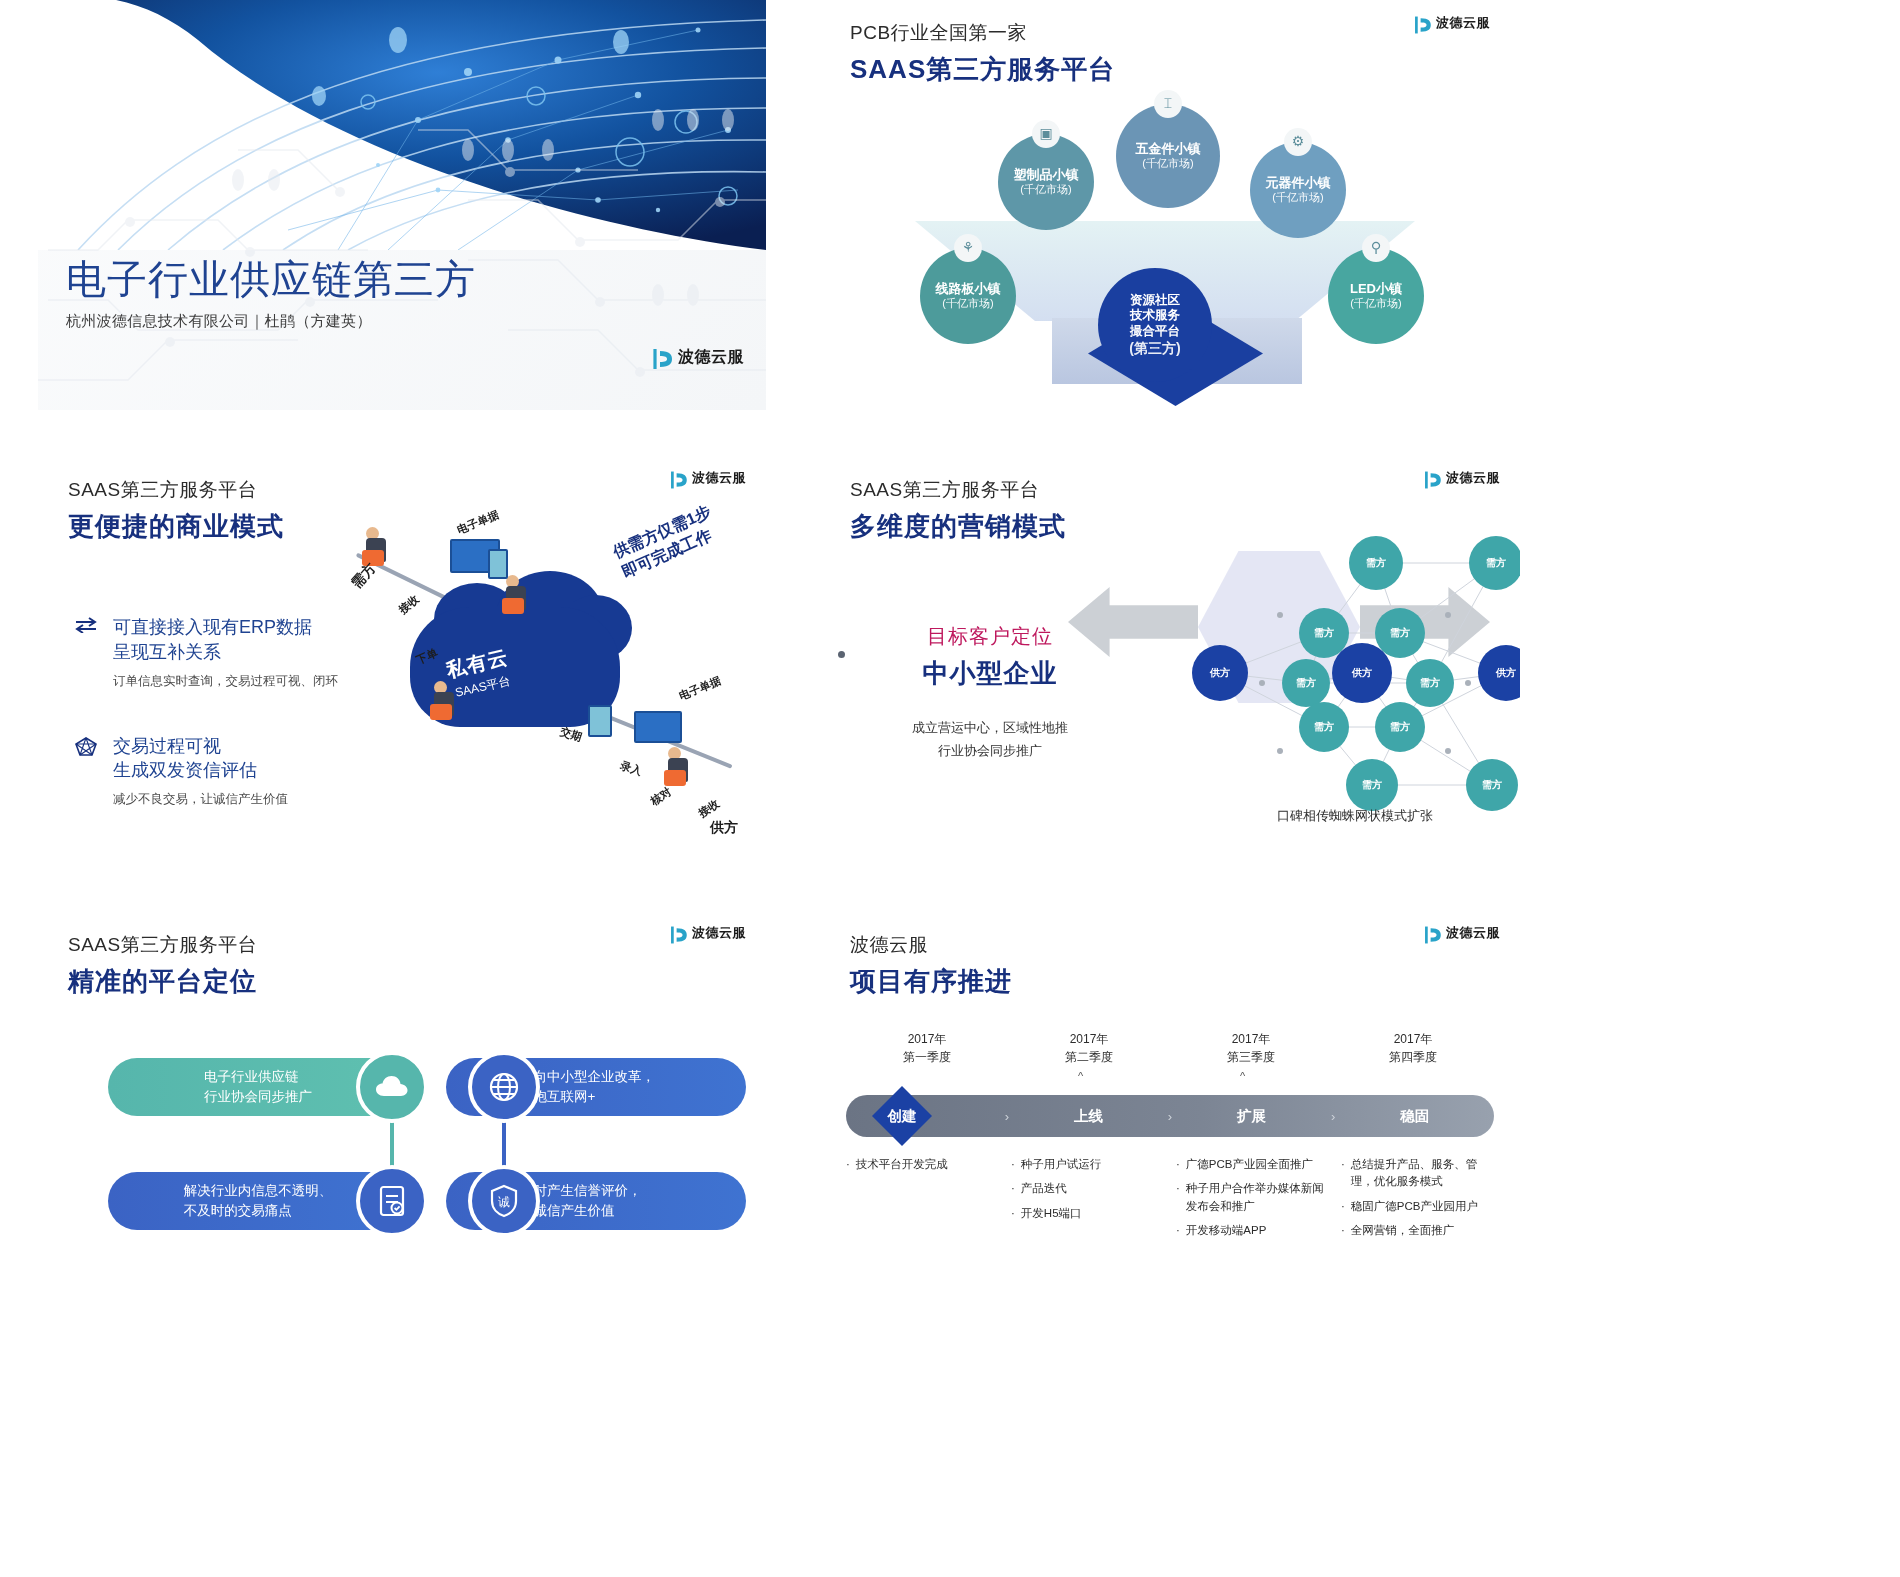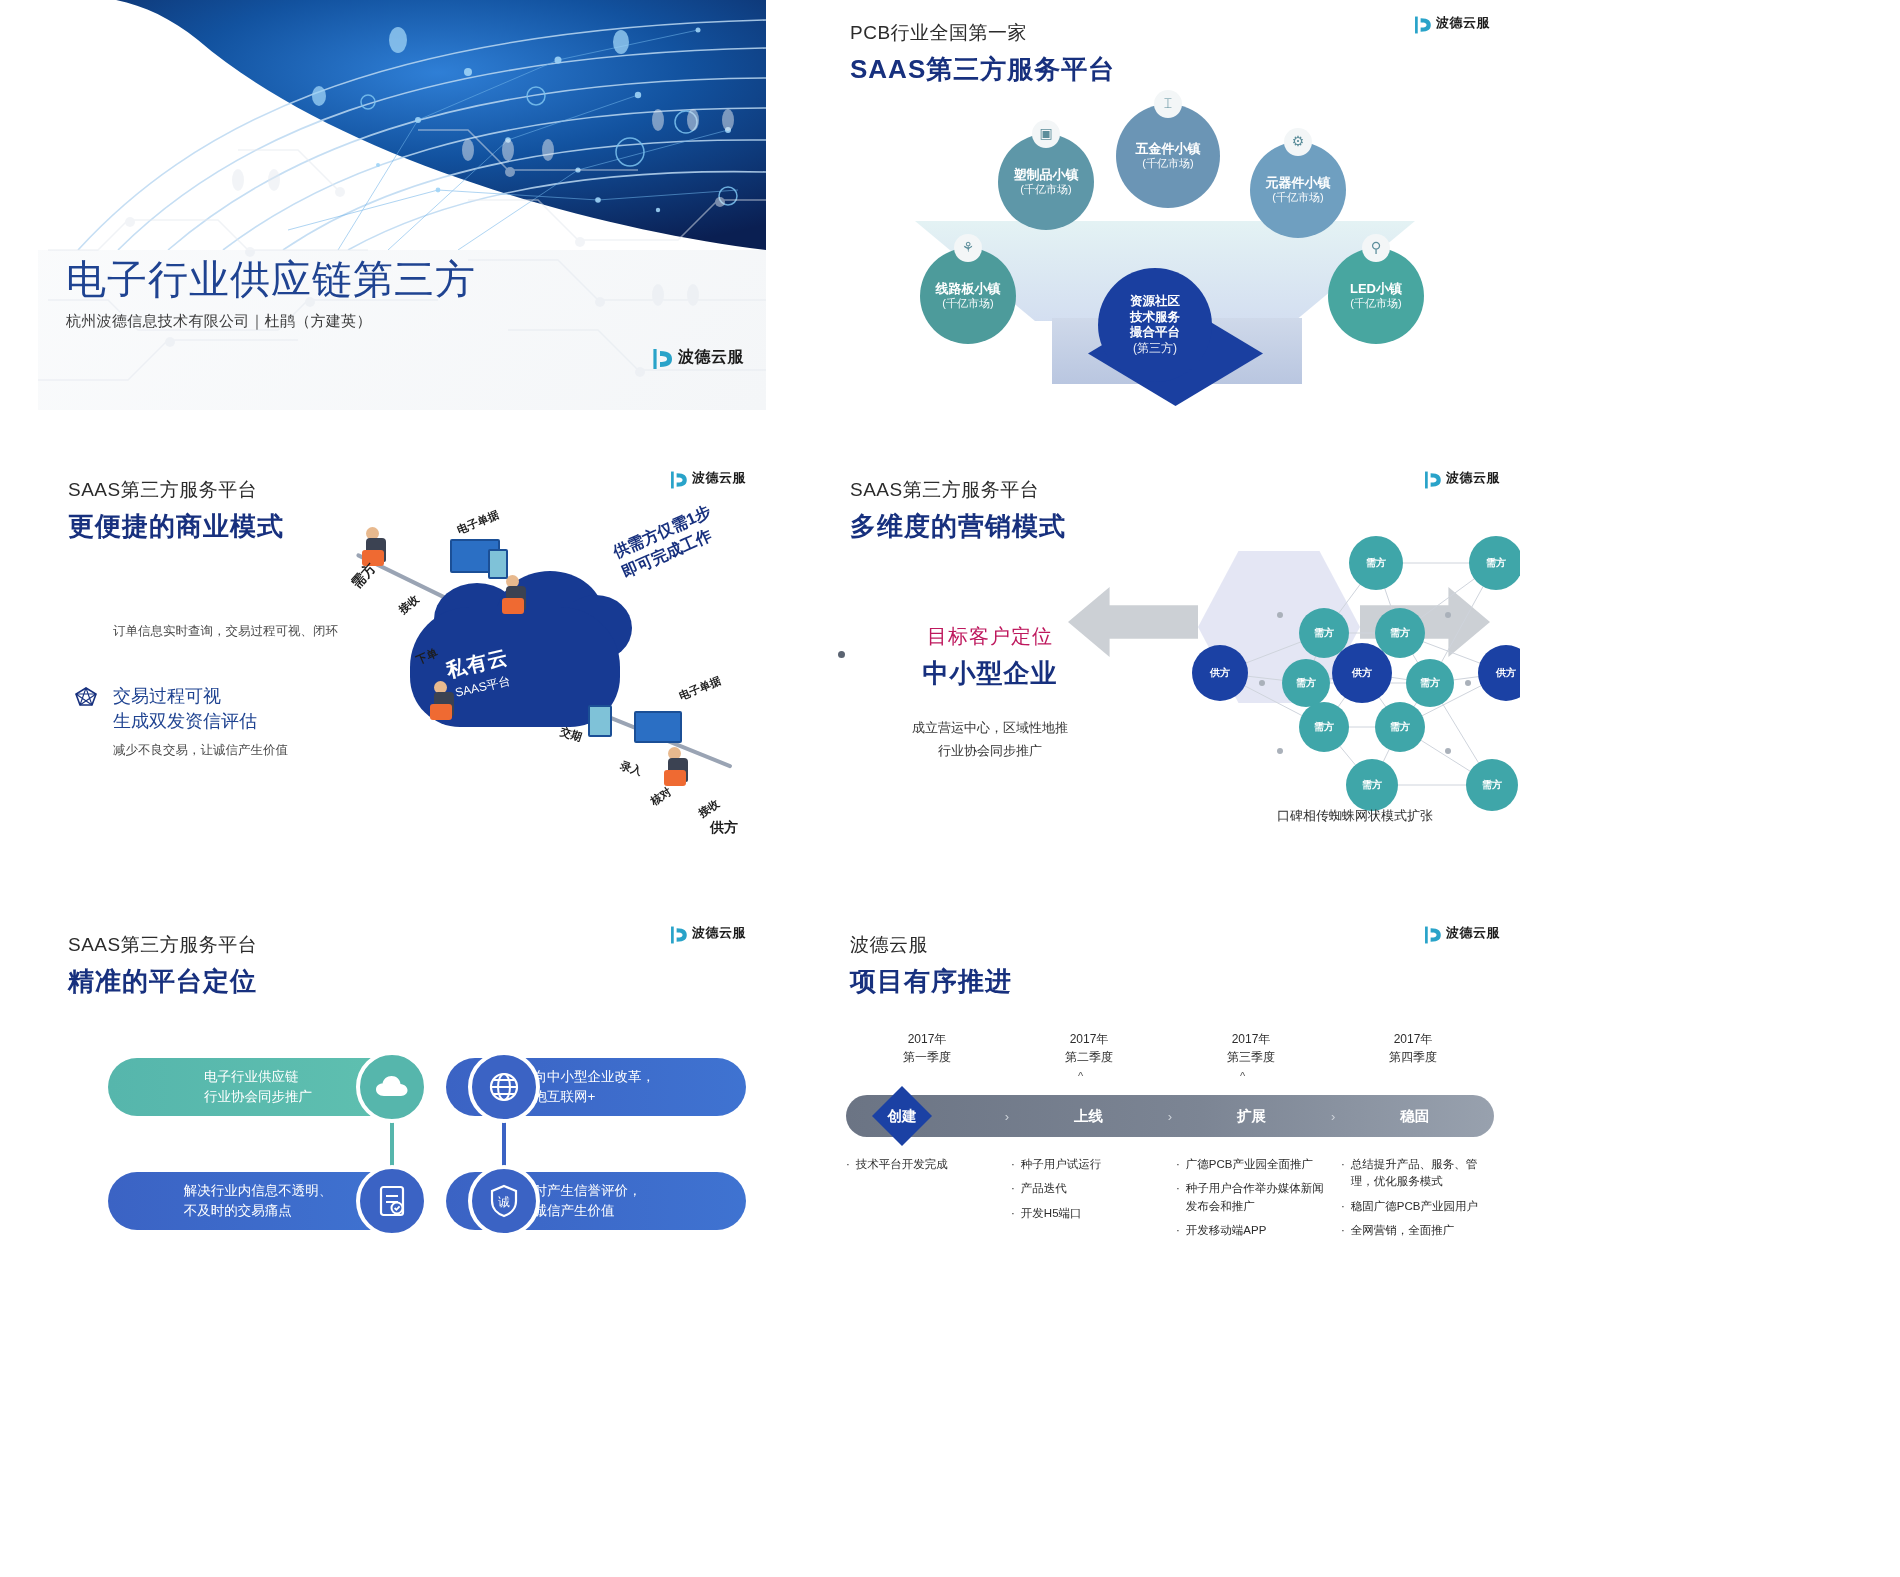--- a/index.html
+++ b/index.html
@@ -95,7 +95,7 @@
   }
   .node .n-title { font-size: 13px; font-weight: bold; }
   .node .n-sub { font-size: 11px; font-weight: normal; opacity: .95; }
-  .node .n-sub2 { font-size: 12px; font-weight: normal; opacity: .9; }
+  .node .n-sub2 { font-size: 14px; font-weight: bold; opacity: .9; }
   .node-ico {
     position: absolute; top: -14px; left: 50%; transform: translateX(-50%);
     width: 28px; height: 28px; border-radius: 50%;

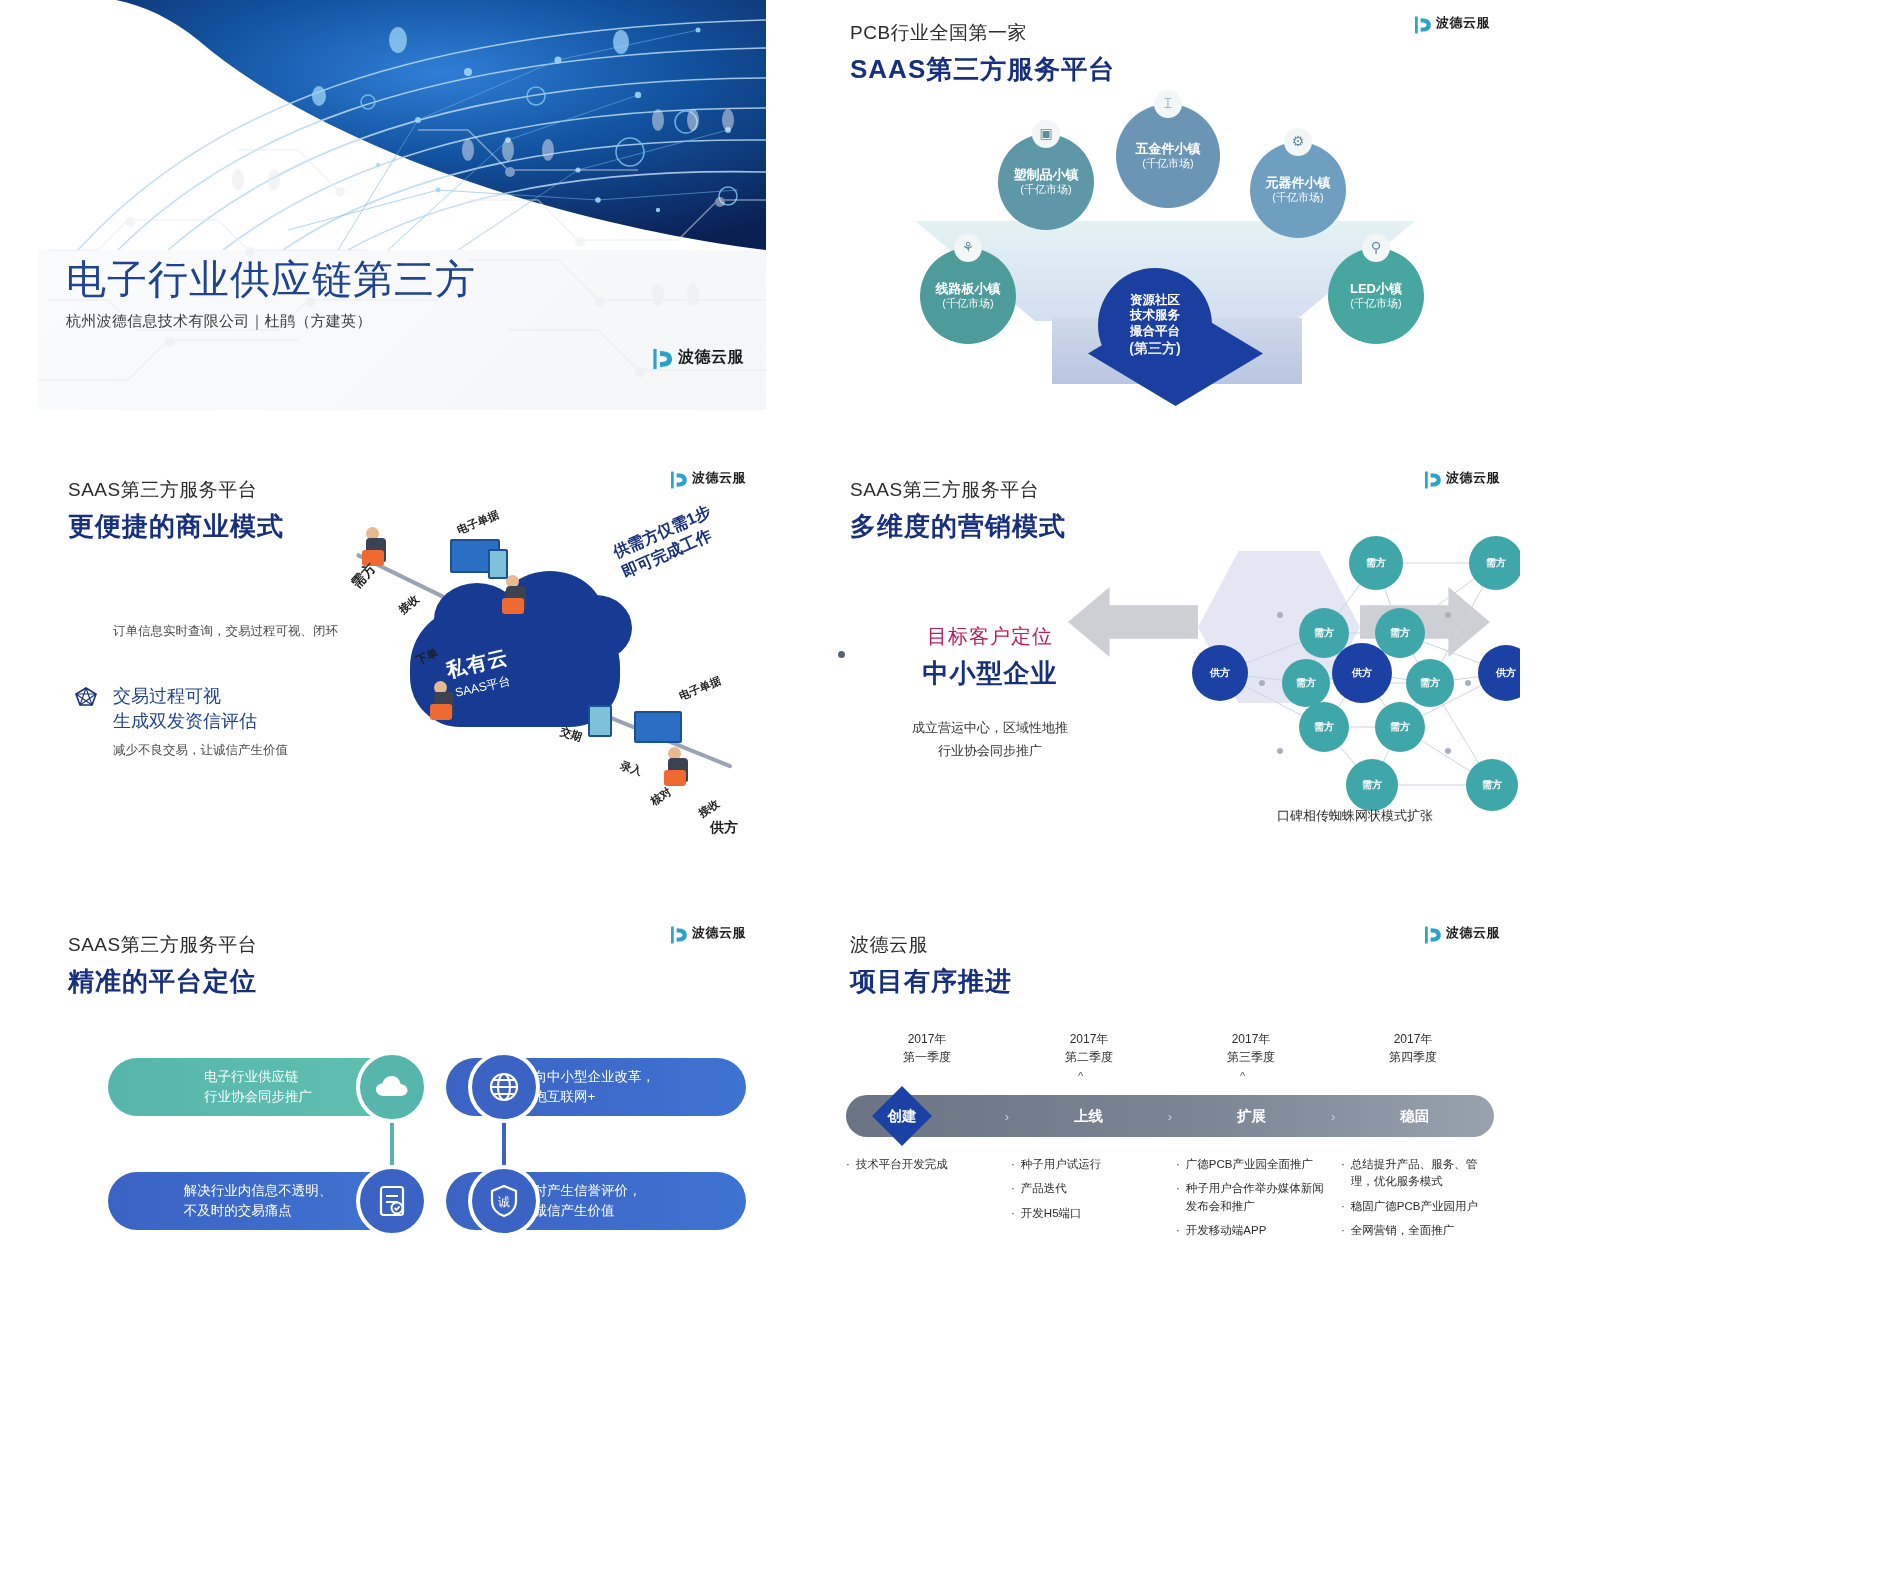--- a/index.html
+++ b/index.html
@@ -436,6 +436,18 @@
 
     <div class="s3-bullets">
       <div class="s3-b">
+        <div class="s3-b-row">
+          <span class="s3-ico">
+            <svg width="24" height="16" viewBox="0 0 24 16">
+              <path d="M2,5 H20 M15,1 L21,5 L15,9" stroke="#17307e" stroke-width="2" fill="none"></path>
+              <path d="M22,12 H4 M9,8 L3,12 L9,16" stroke="#17307e" stroke-width="2" fill="none"></path>
+            </svg>
+          </span>
+          <span>
+            <div class="s3-b-title">可直接接入现有ERP数据</div>
+            <div class="s3-b-title">呈现互补关系</div>
+          </span>
+        </div>
         <div class="s3-b-desc">订单信息实时查询，交易过程可视、闭环</div>
       </div>
       <div class="s3-b">

